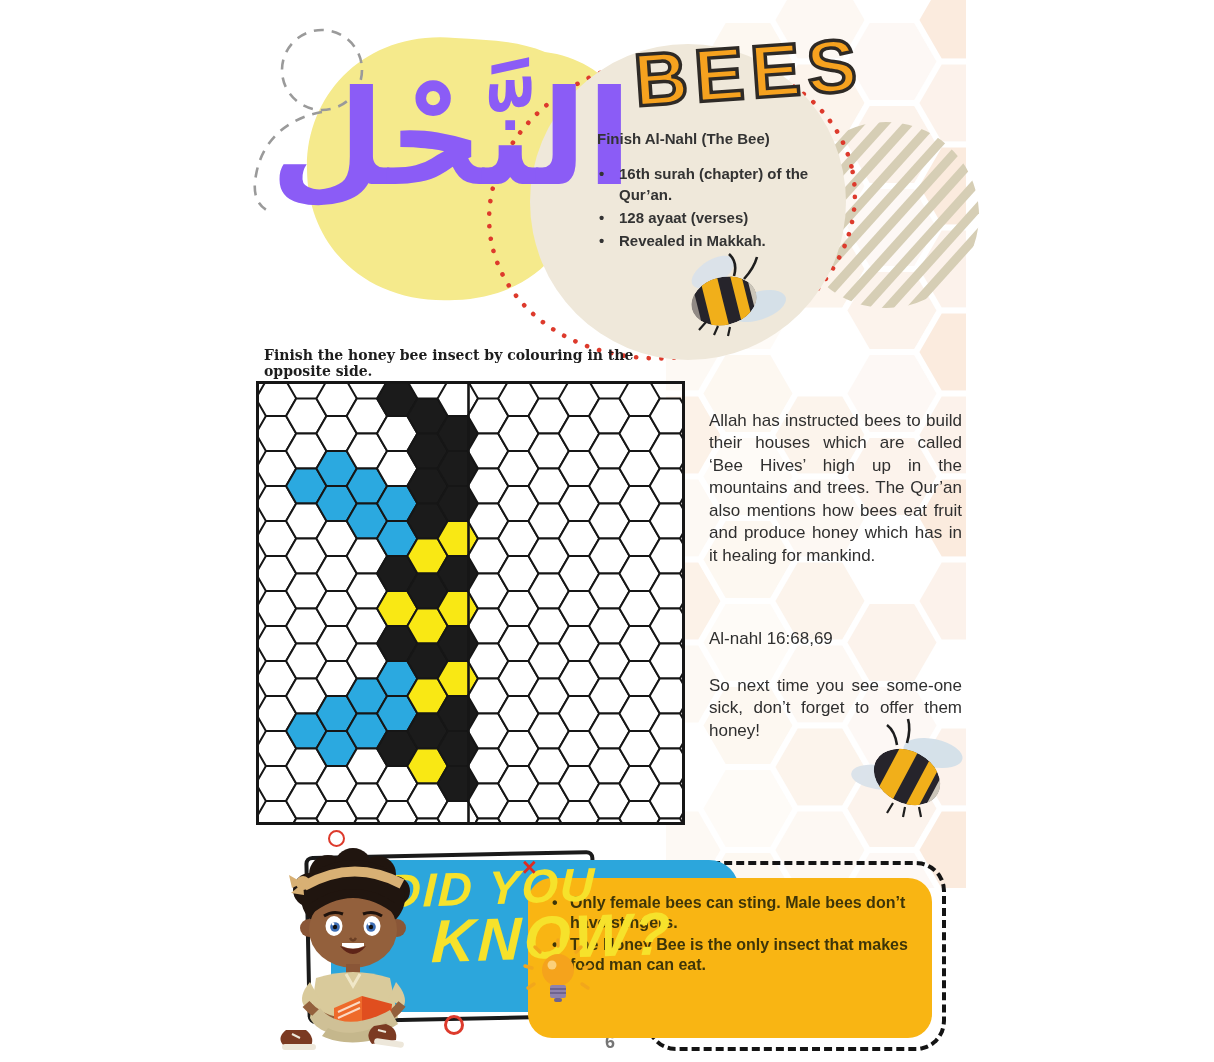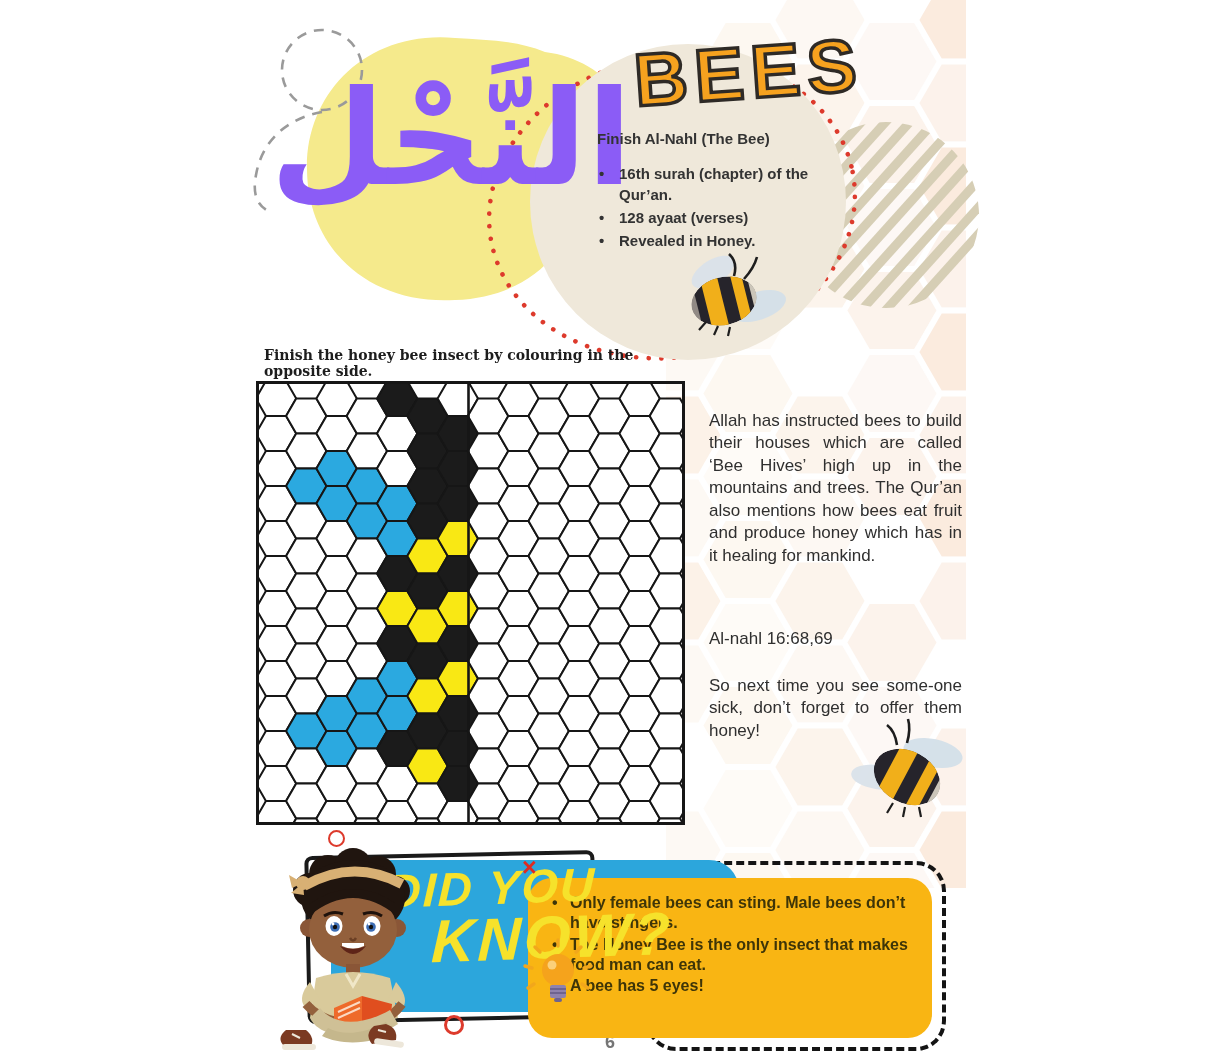--- a/index.html
+++ b/index.html
@@ -172,7 +172,7 @@
 
   <li><span>16th surah (chapter) of the Qur’an.</span></li>
       <li><span>128 ayaat (verses)</span></li>
-      <li><span>Revealed in Honey.</span></li>
+      <li><span>Revealed in Makkah.</span></li>
     </ul>
 </div>
 

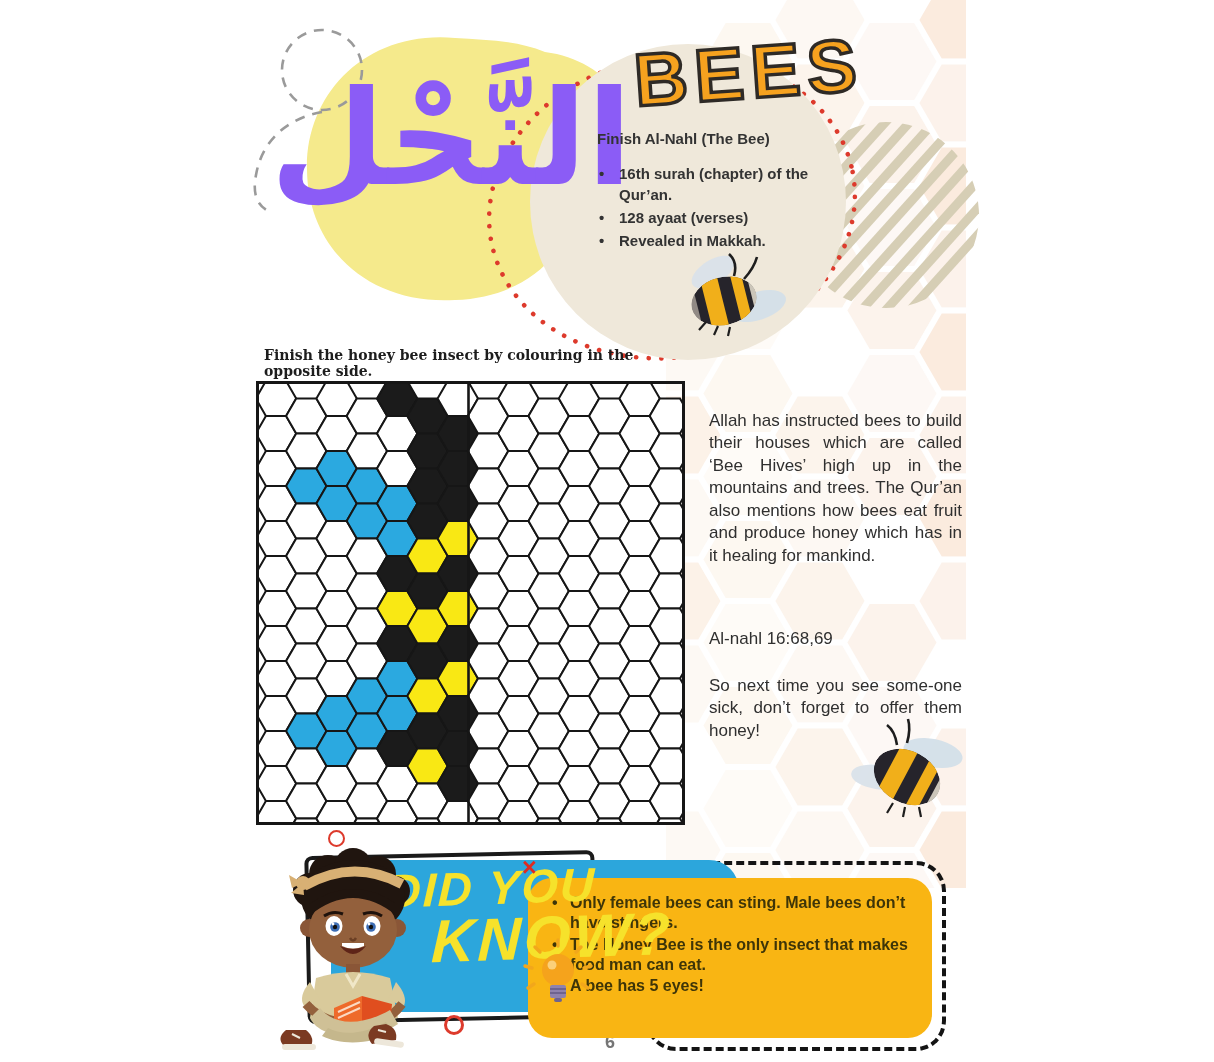--- a/index.html
+++ b/index.html
@@ -430,7 +430,6 @@
 
   <li><span>Only female bees can sting. Male bees don’t have stingers.</span></li>
       <li><span>The Honey Bee is the only insect that makes food man can eat.</span></li>
-      <li><span>A bee has 5 eyes!</span></li>
     </ul>
 </div>
 

